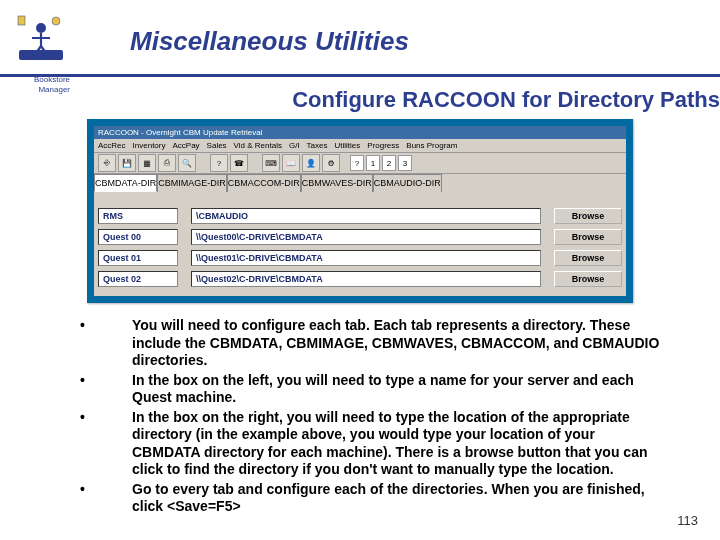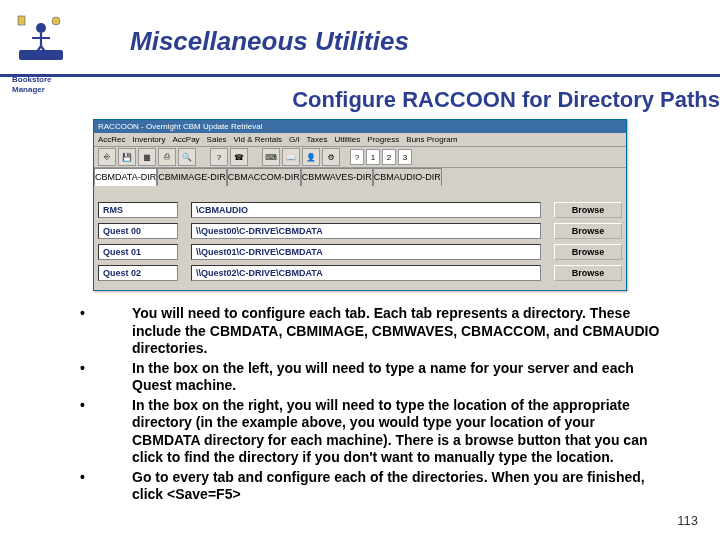--- a/index.html
+++ b/index.html
@@ -26,9 +26,9 @@
   .logo svg { width: 100%; height: 100%; }
   .logo-text {
     font-size: 8px;
-    font-weight: bold;
+    font-weight: normal;
     color: #2c3e8f;
-    text-align: left;
+    text-align: right;
     line-height: 1;
     margin-top: 2px;
   }

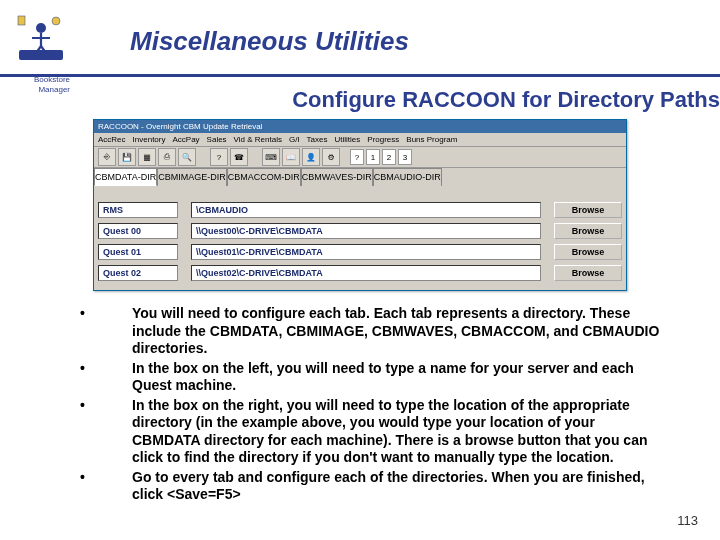--- a/index.html
+++ b/index.html
@@ -51,7 +51,7 @@
     margin: 3px auto;
     width: 532px;
     background: #d4d0c8;
-    border: 1px solid #0369a1;
+    border: 7px solid #0369a1;
     box-shadow: 1px 1px 2px rgba(0,0,0,0.3);
   }
   .ss-titlebar {

